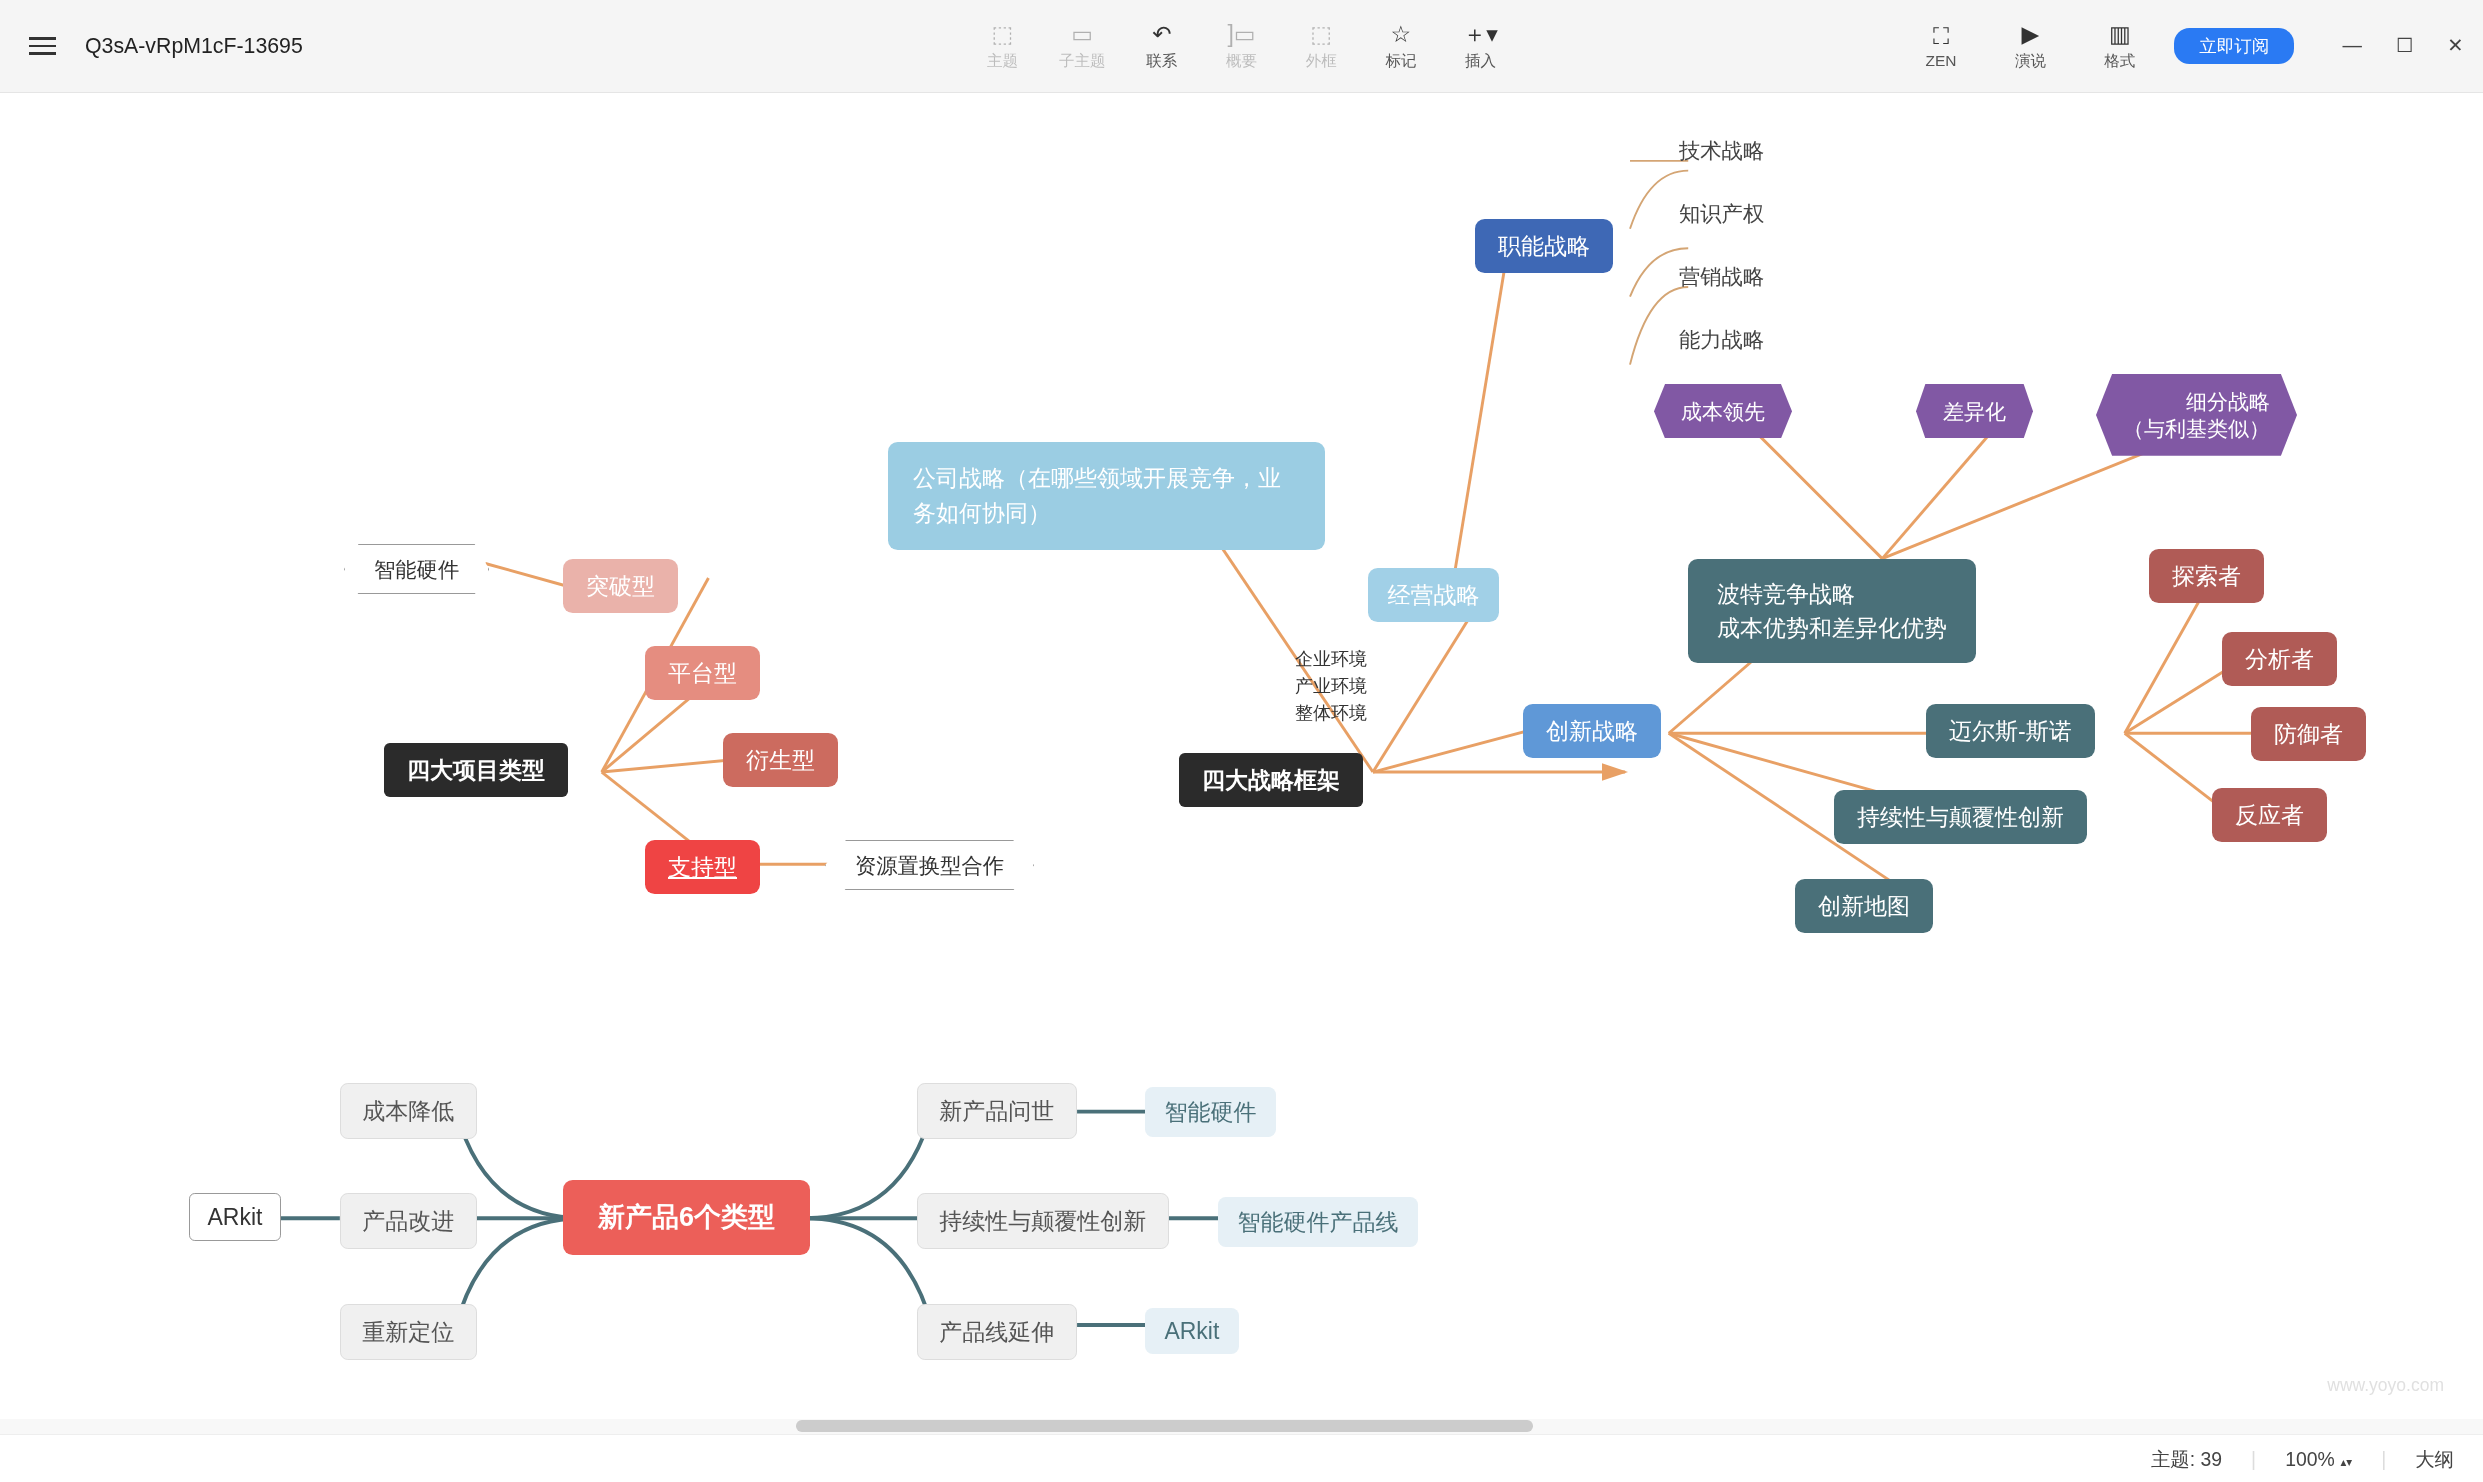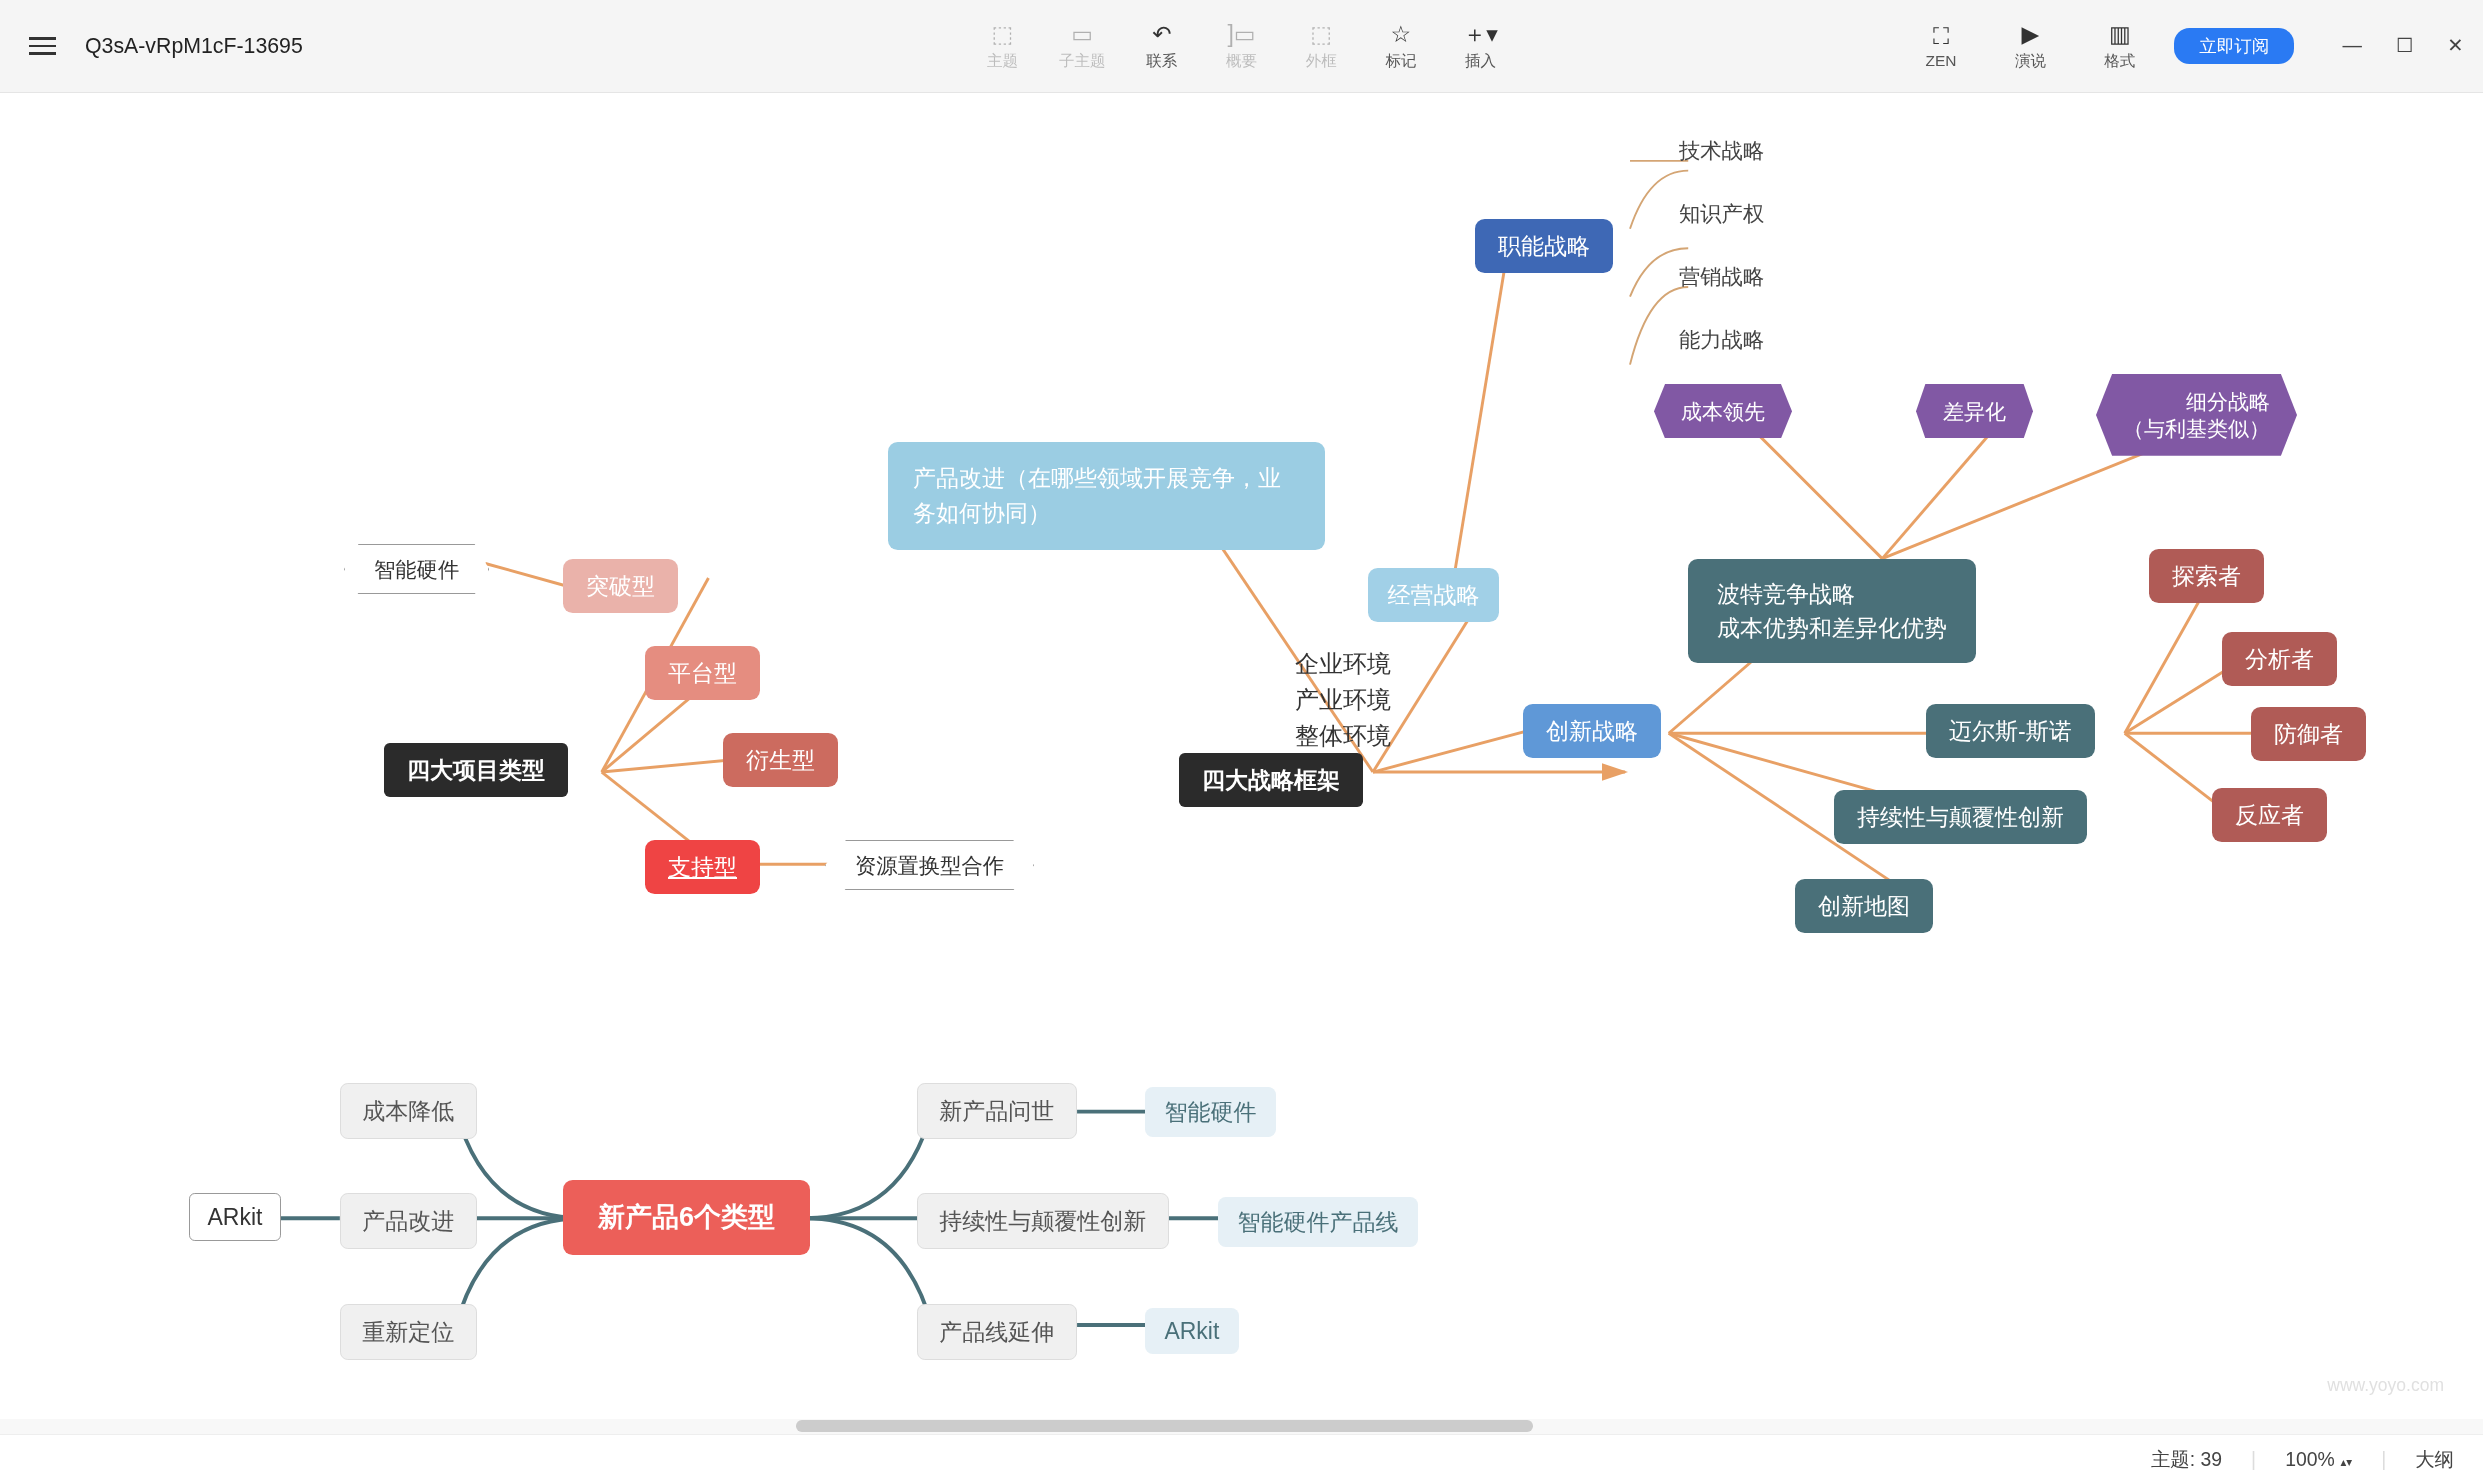--- a/index.html
+++ b/index.html
@@ -169,7 +169,7 @@
   <div class="hexagon" style="left:825px; top:747px;">资源置换型合作</div>
 
   <div class="node root" style="left:1179px; top:660px;">四大战略框架</div>
-  <div class="node skyblue" style="left:888px; top:349px;">产品改进（在哪些领域开展竞争，业务如何协同）</div>
+  <div class="node skyblue" style="left:888px; top:349px;">公司战略（在哪些领域开展竞争，业务如何协同）</div>
   <div class="node blue1" style="left:1368px; top:475px;">经营战略</div>
   <div class="small-txt" style="left:1295px; top:553px;">
     <div>企业环境</div>

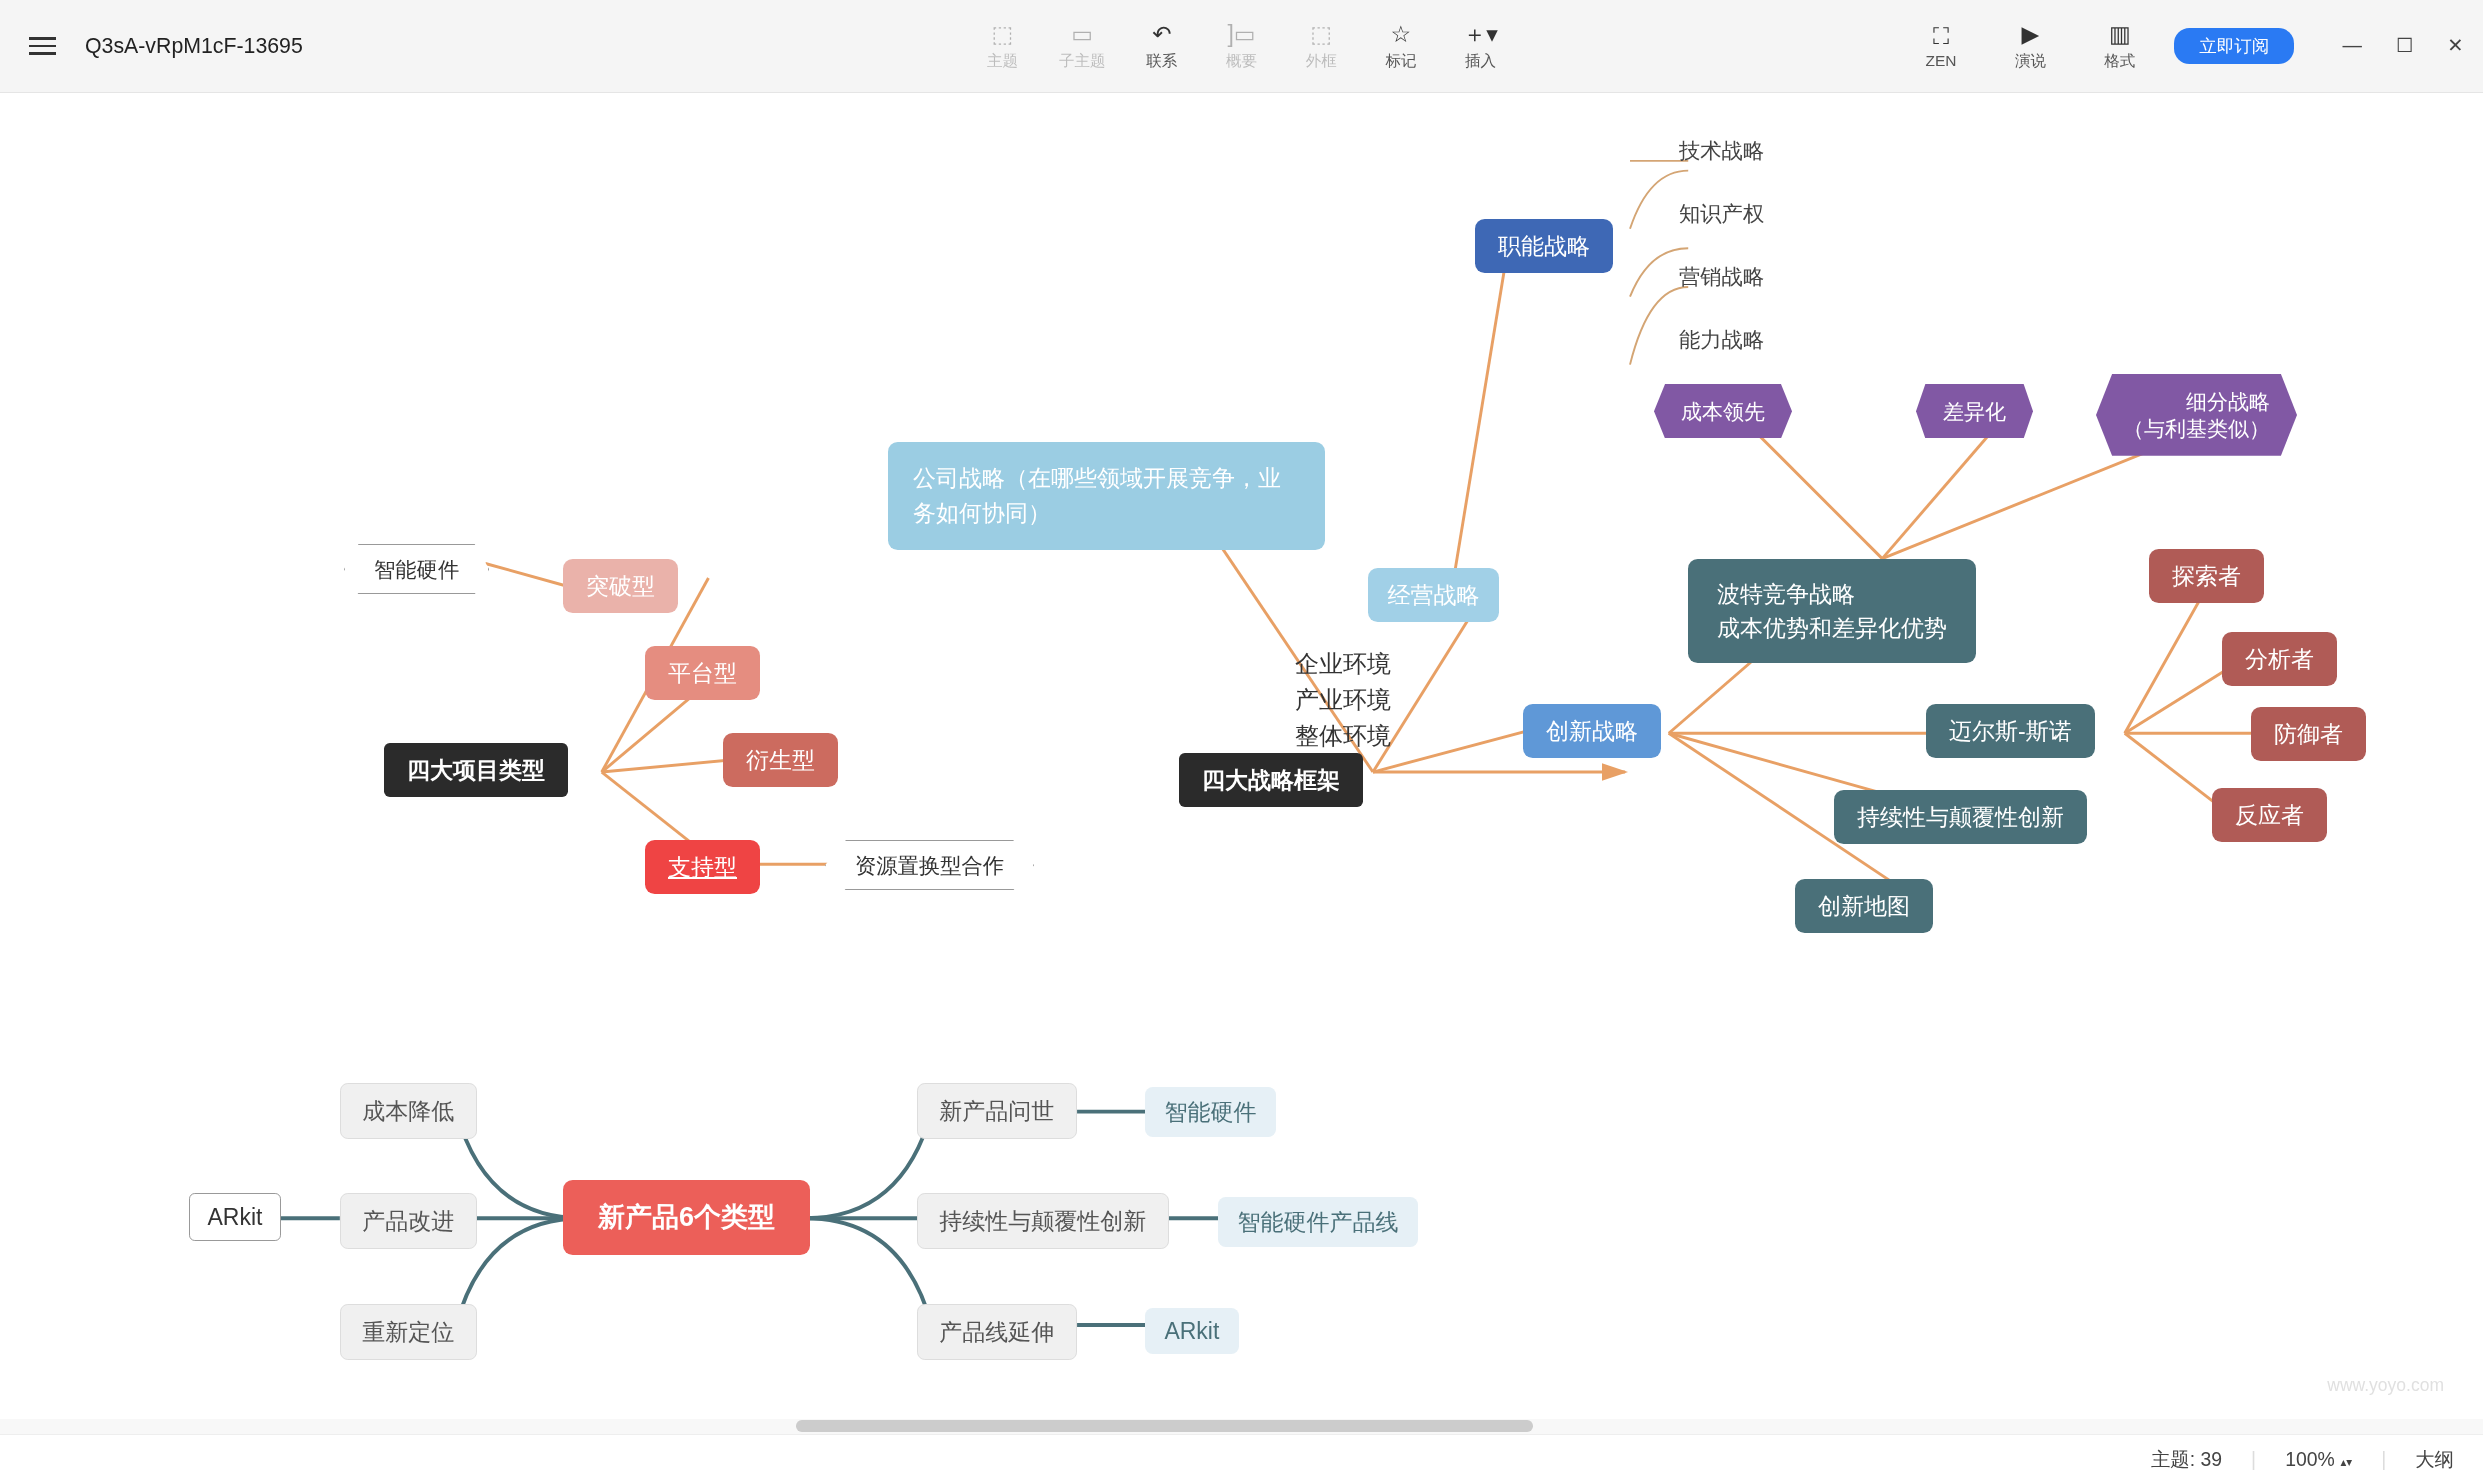--- a/index.html
+++ b/index.html
@@ -37,7 +37,7 @@
 .node.outline-txt { color: #444; font-size: 21.3px; }
 .hexagon { position: absolute; background: #fff; border: 1.9px solid #999; padding: 9.7px 29px; font-size: 21.3px; color: #333; clip-path: polygon(10% 0%, 90% 0%, 100% 50%, 90% 100%, 10% 100%, 0% 50%); }
 .purple-hex { position: absolute; background: #8158a4; color: #fff; padding: 13.6px 27px; font-size: 21px; clip-path: polygon(8% 0%, 92% 0%, 100% 50%, 92% 100%, 8% 100%, 0% 50%); text-align: right; line-height: 1.3; }
-.small-txt { position: absolute; font-size: 24px; color: #333; line-height: 1.5; }
+.small-txt { position: absolute; font-size: 18px; color: #333; line-height: 1.5; }
 svg.connectors { position: absolute; top: 0; left: 0; width: 100%; height: 100%; pointer-events: none; }
 .statusbar { position: absolute; bottom: 0; left: 0; right: 0; height: 49px; background: #fff; border-top: 1px solid #eee; display: flex; align-items: center; justify-content: flex-end; padding: 0 29px; gap: 29px; font-size: 19.4px; color: #444; }
 .spin { display: inline-flex; flex-direction: column; font-size: 11.6px; margin-left: 5.8px; }

